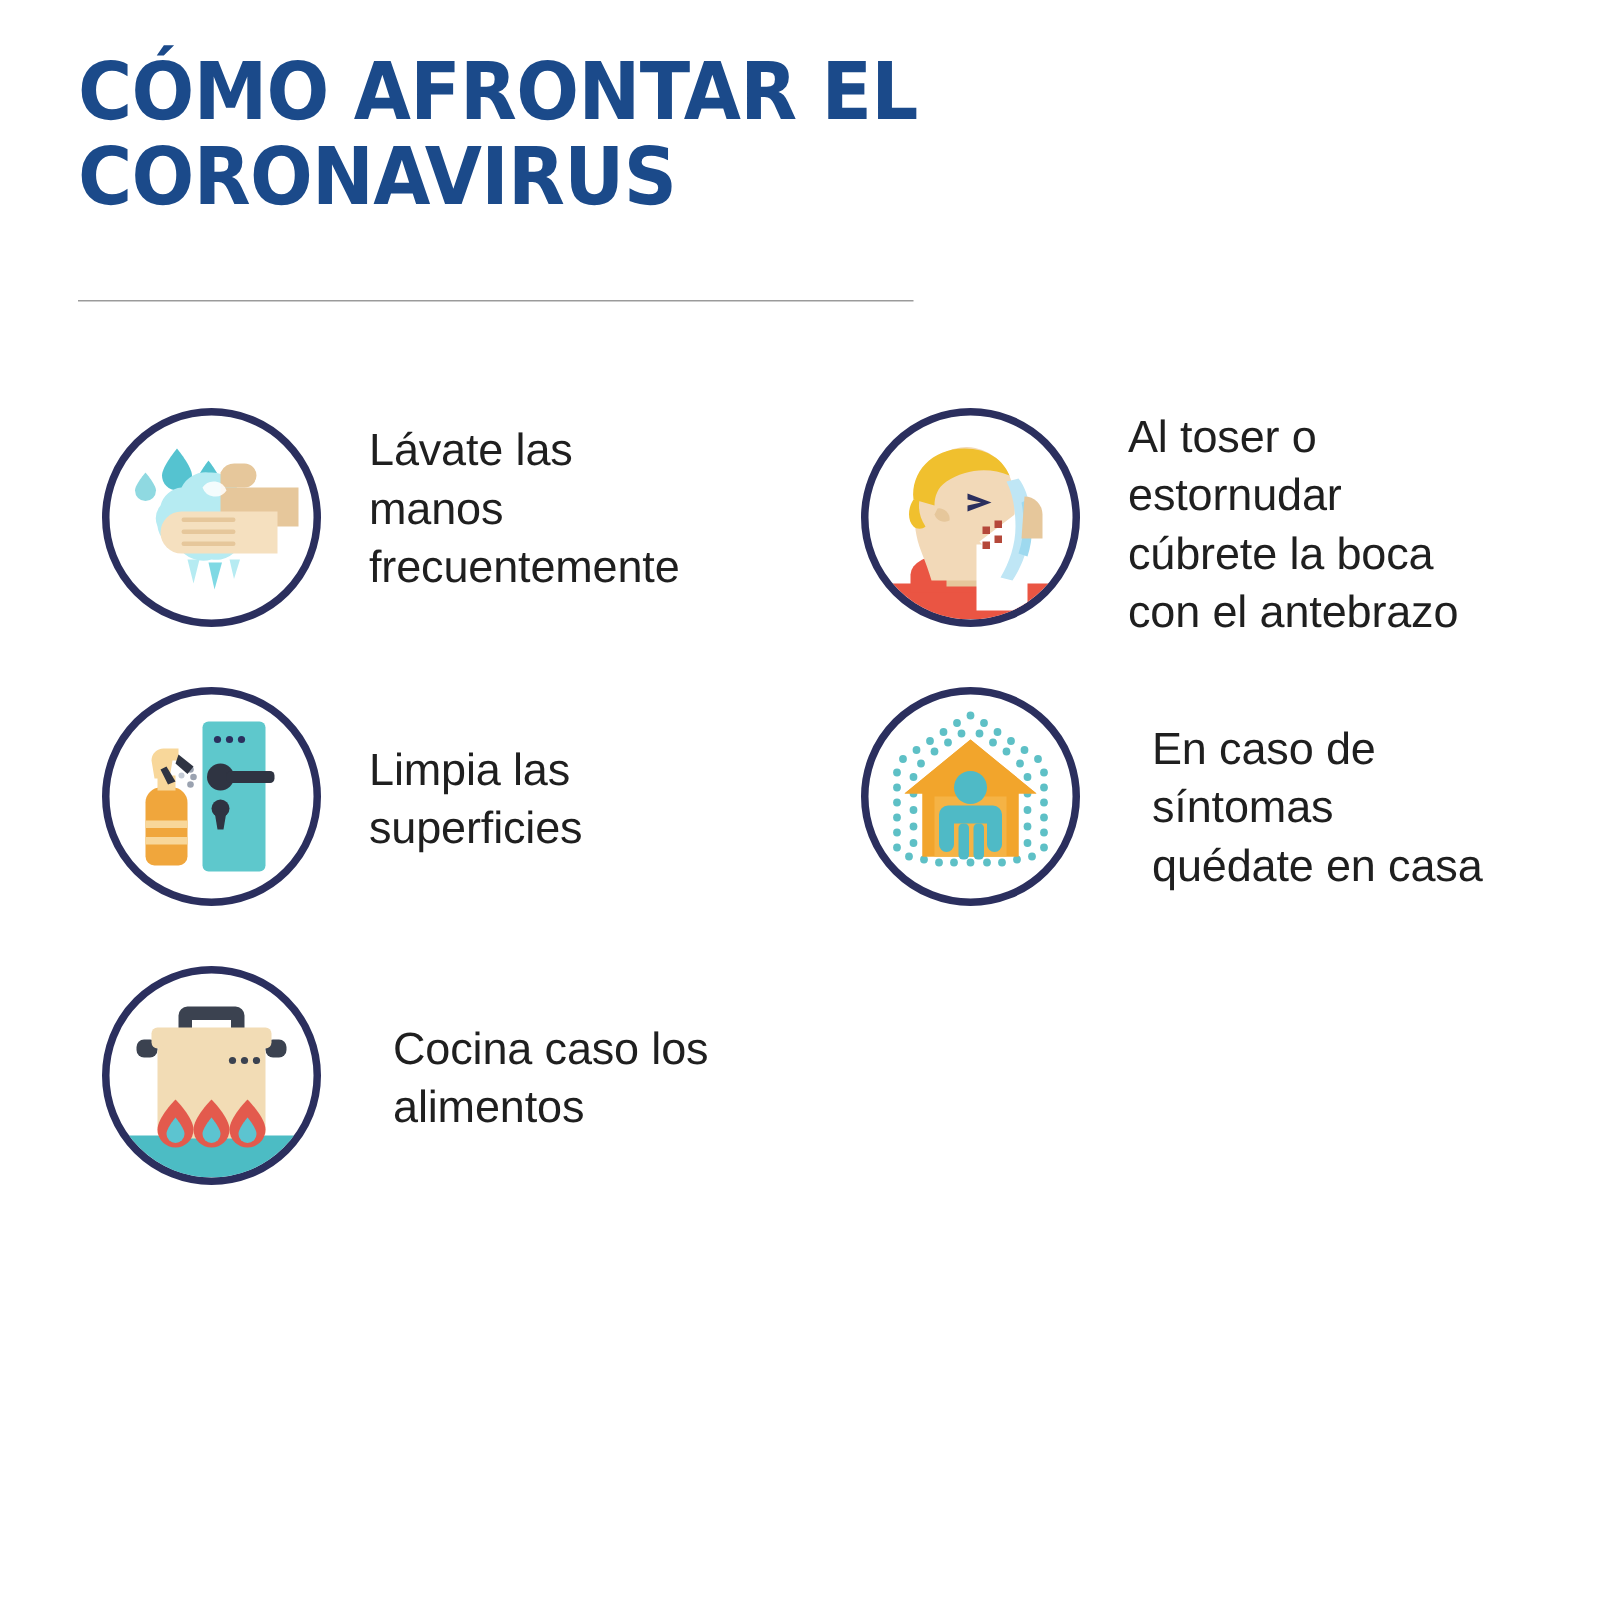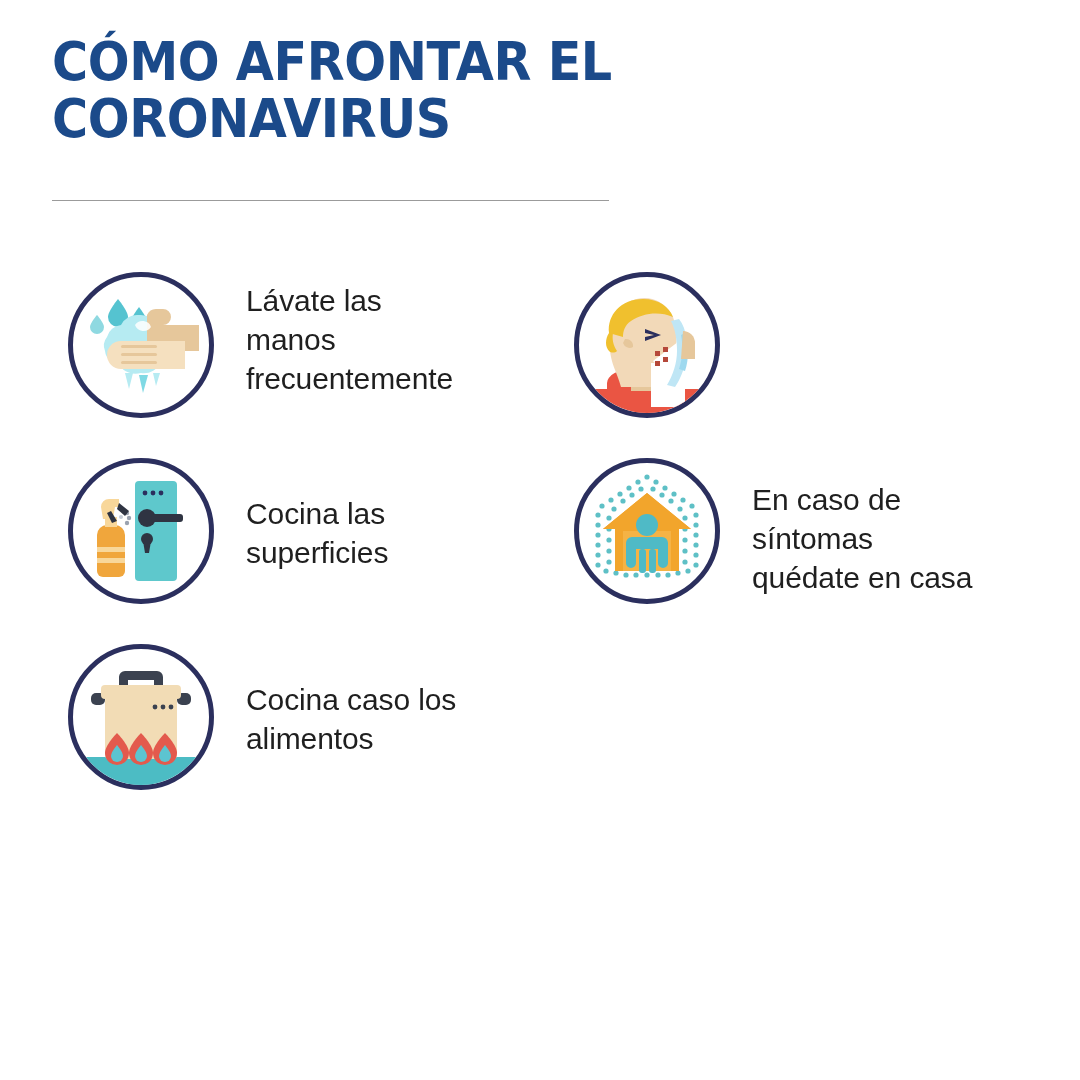--- a/index.html
+++ b/index.html
@@ -179,6 +179,10 @@
           <path d="M104 54 a12 12 0 0 1 12 12 v16 h-14z" fill="#e6c79b"></path>
         </svg>
       </div>
+      <div class="tip-text">Al toser o
+estornudar
+cúbrete la boca
+con el antebrazo</div>
     </div>
 
 

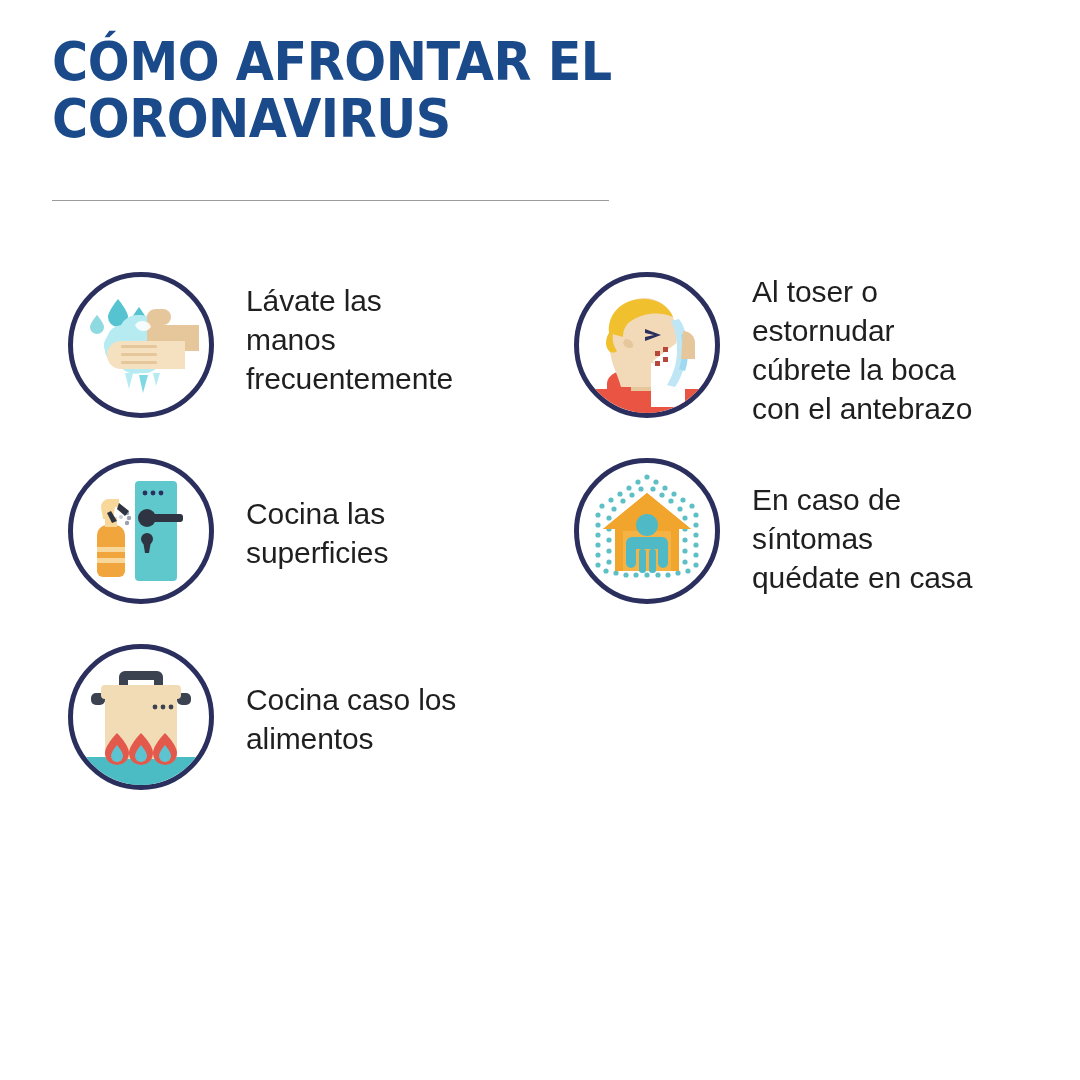--- a/index.html
+++ b/index.html
@@ -219,7 +219,7 @@
           <path d="M38 48 l6 10 l-5 2 l-5 -10z" fill="#2f3442"></path>
         </svg>
       </div>
-      <div class="tip-text">Cocina las
+      <div class="tip-text">Limpia las
 superficies</div>
     </div>
 

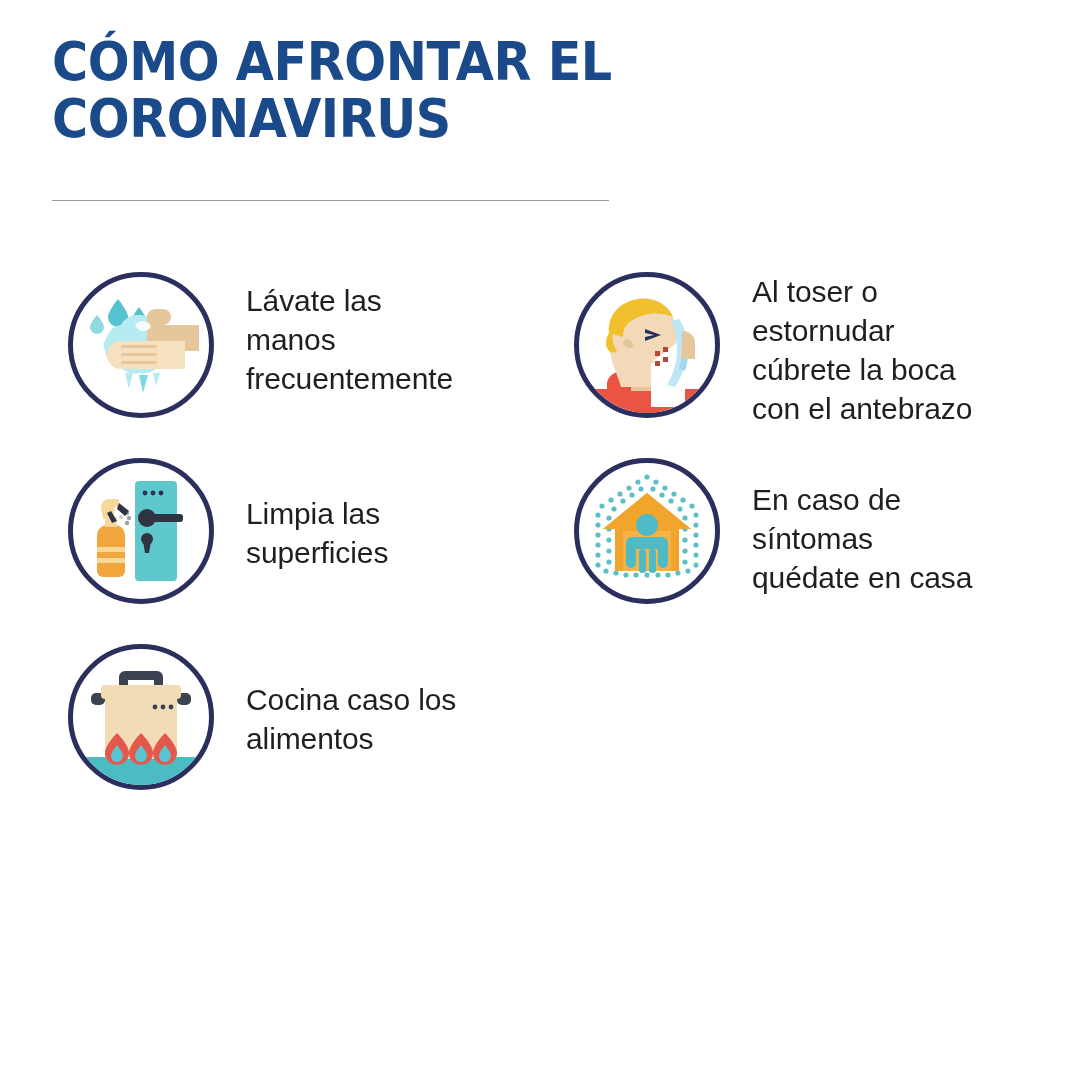--- a/index.html
+++ b/index.html
@@ -96,7 +96,7 @@
   }
   .tip.row1 .tip-text { padding-top: 9px; }
   .tip.row2 .tip-text { padding-top: 36px; }
-  .tip.row3 .tip-text { padding-top: 22px; }
+  .tip.row3 .tip-text { padding-top: 22px; margin-left: 16px; }
   .tip.row3.right .tip-text { padding-top: 36px; }
   .tip.row1.right .tip-text { padding-top: 0px; }
 </style>

